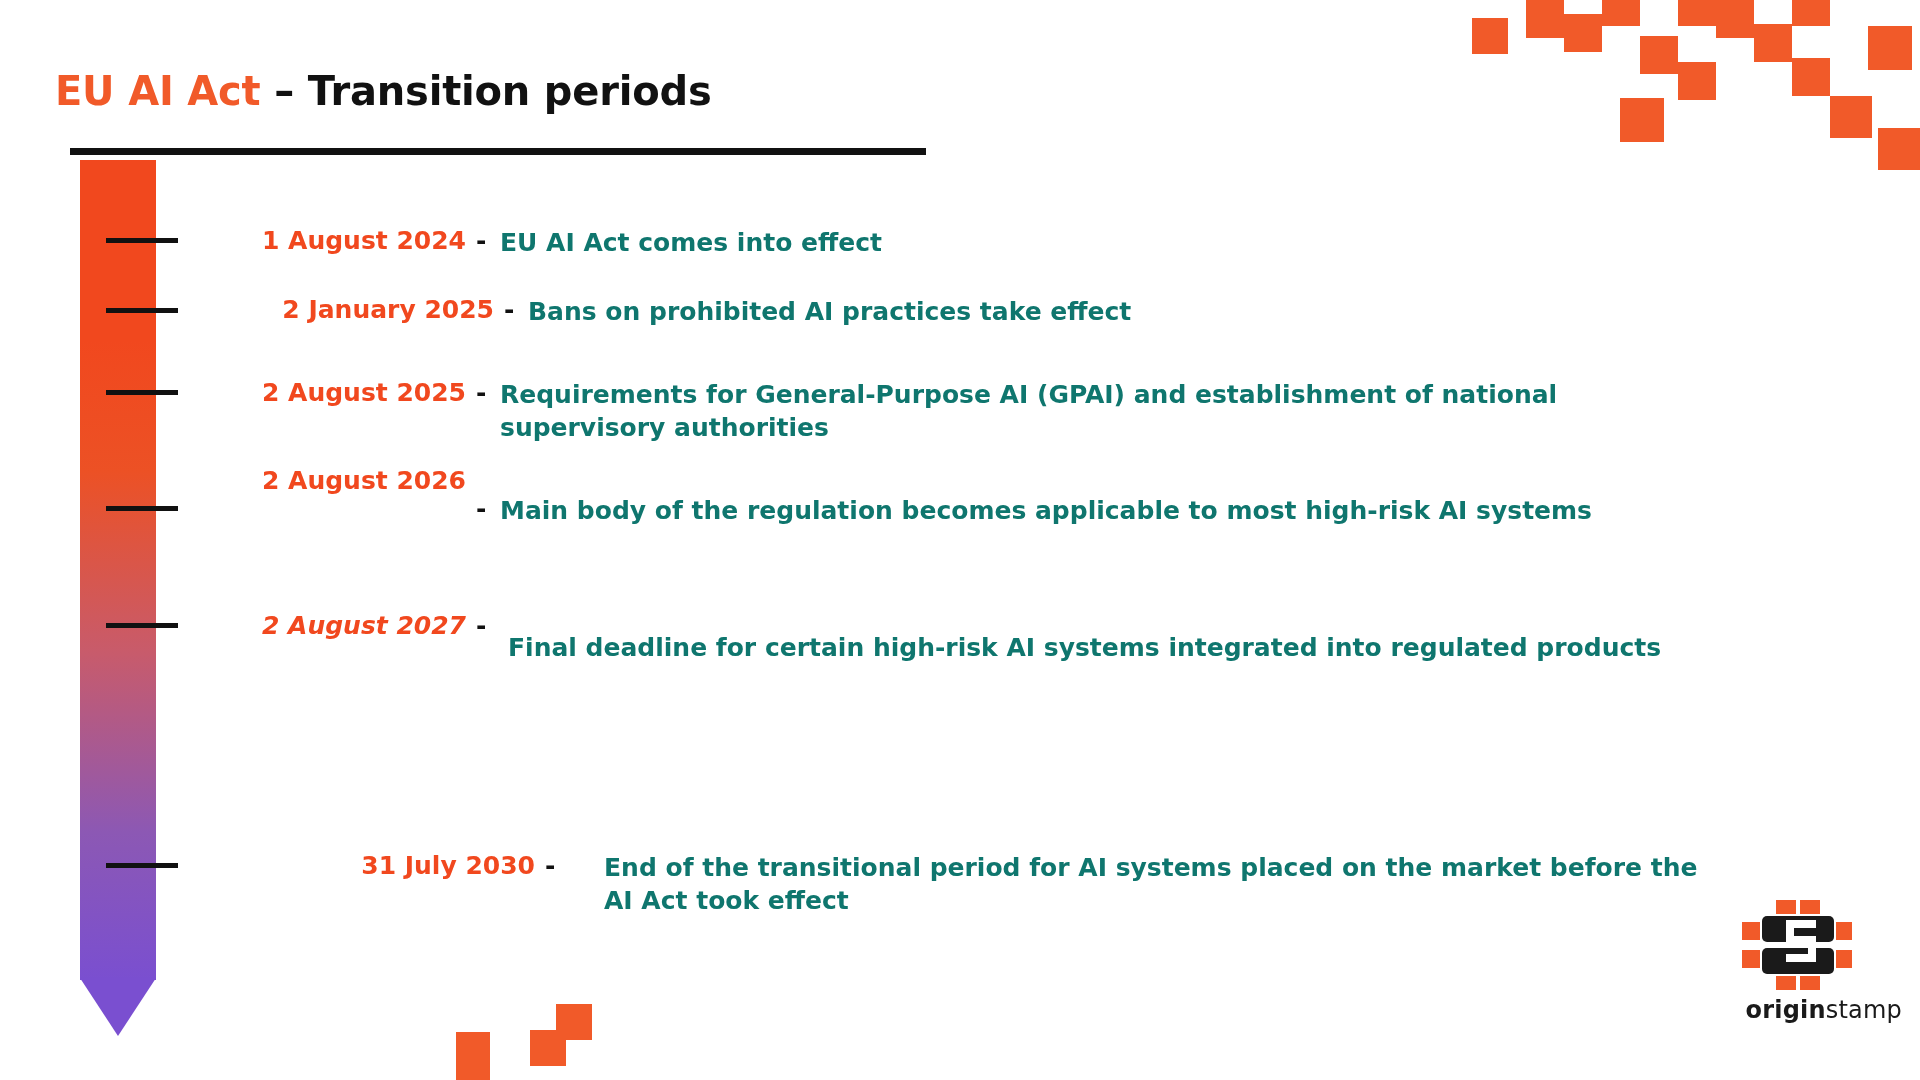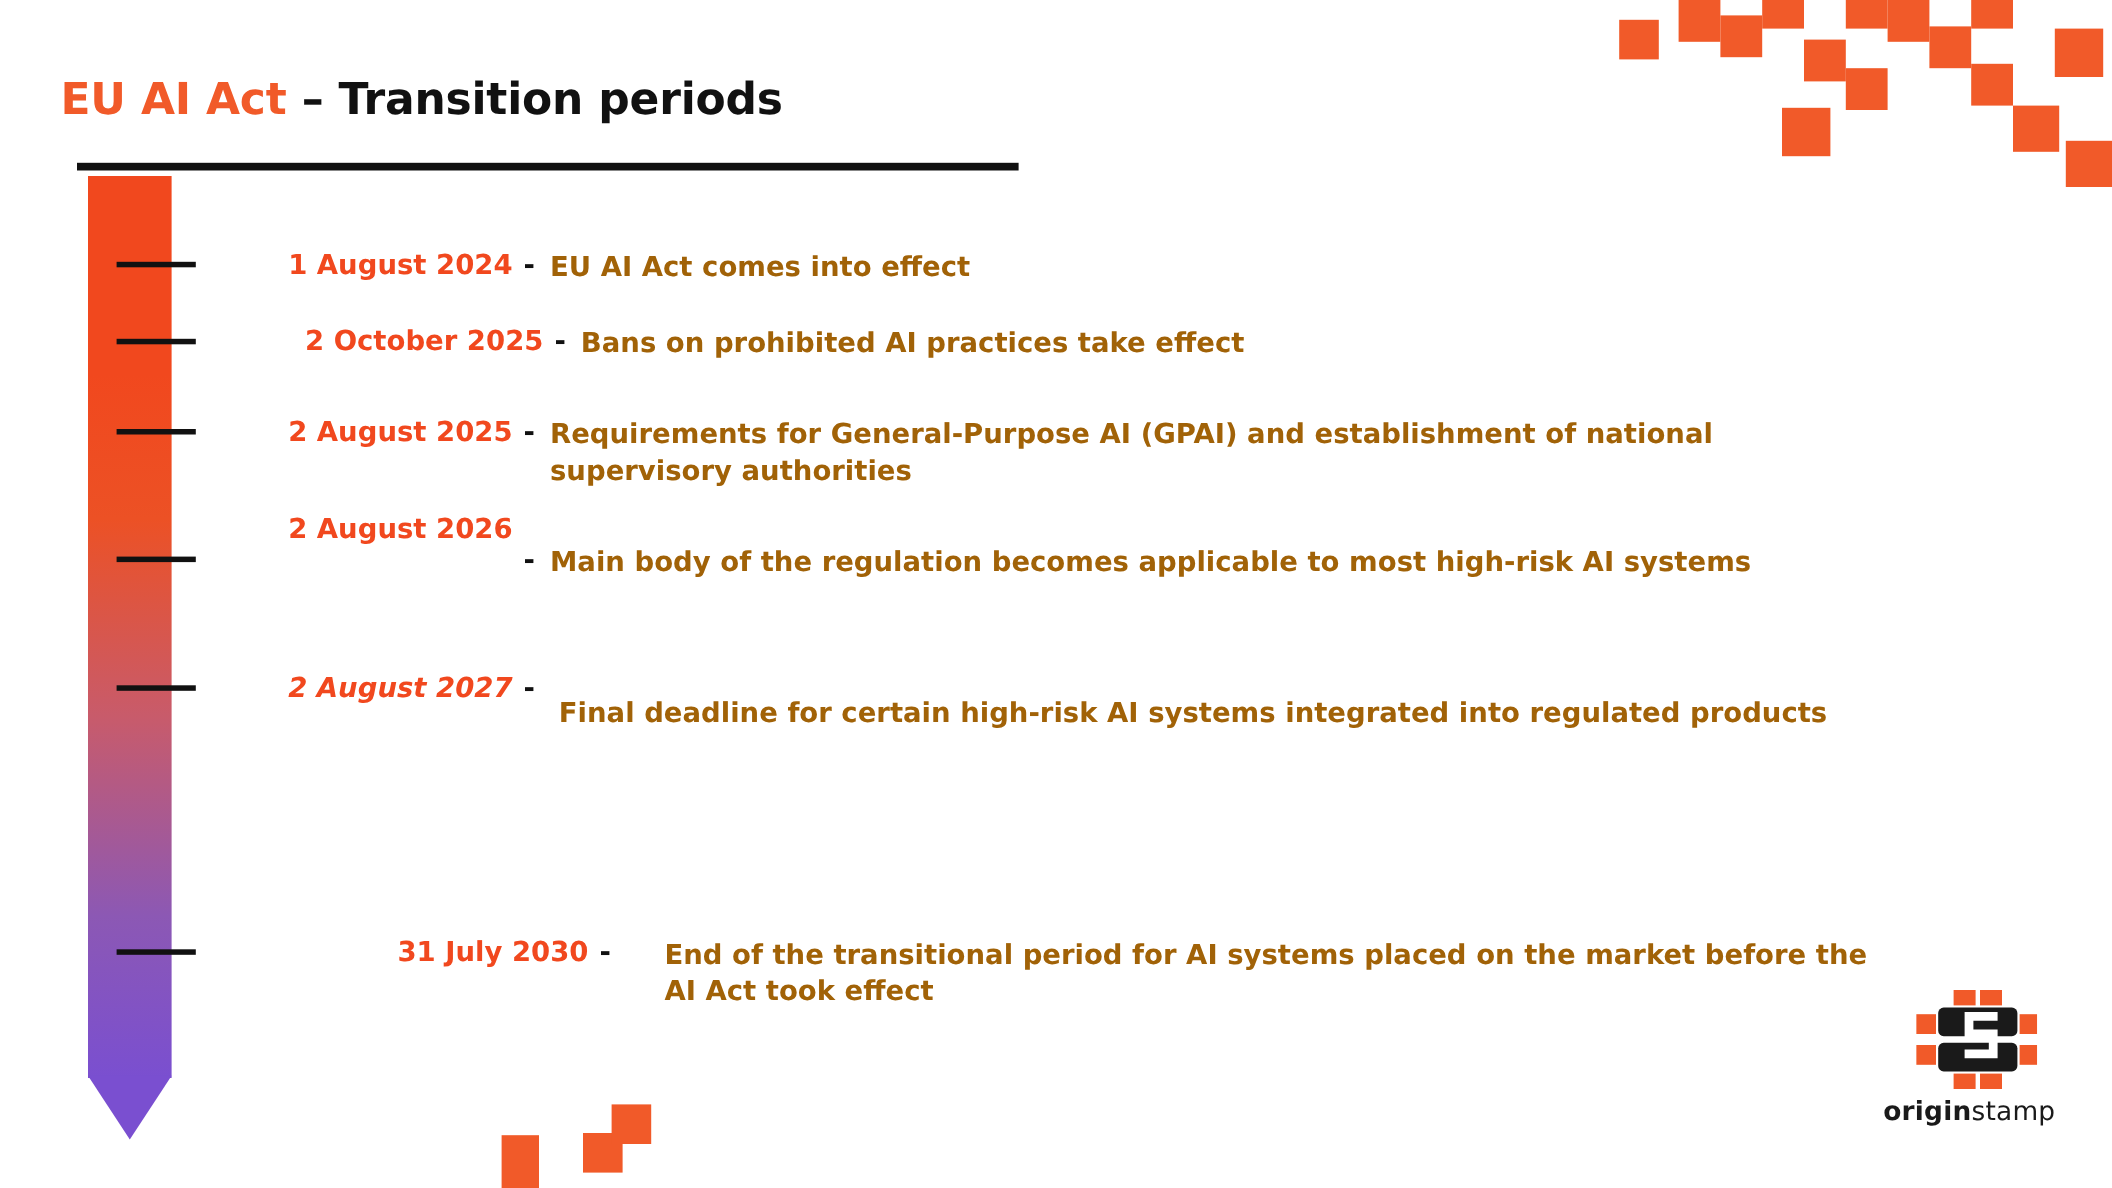--- a/index.html
+++ b/index.html
@@ -105,7 +105,7 @@
     position: absolute;
     font-size: 25px;
     font-weight: bold;
-    color: #a16207;
+    color: #0f766e;
     line-height: 1.32;
   }
 

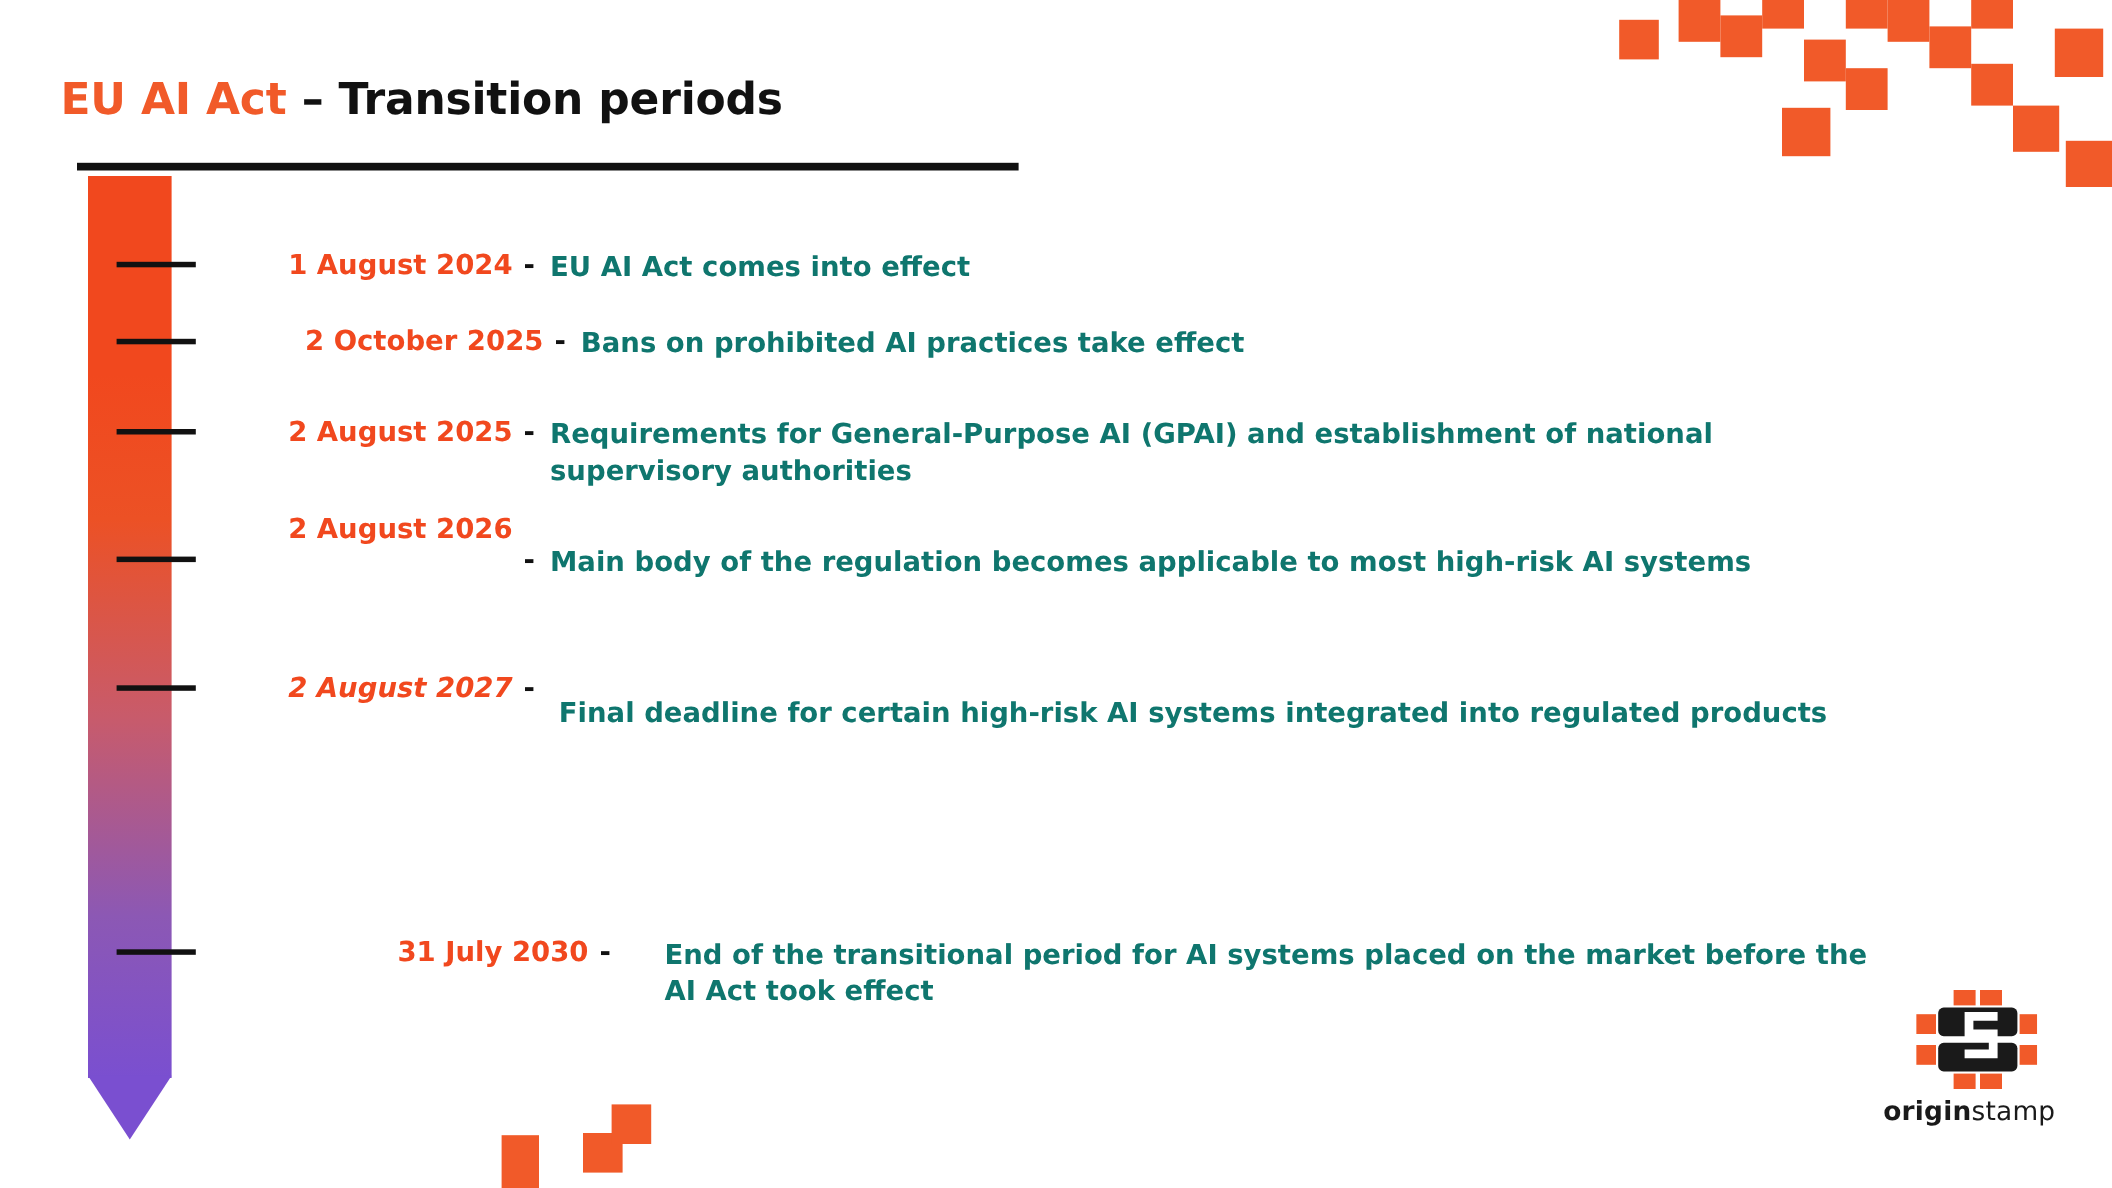--- a/index.html
+++ b/index.html
@@ -184,7 +184,7 @@
 
   <div>
     <div class="tick" style="left:106px; top:308px;"></div>
-    <div class="date" style="left:0px; top:295px; width:494px;">2 October 2025</div>
+    <div class="date" style="left:0px; top:295px; width:494px;">2 January 2025</div>
     <div class="dash" style="left:504px; top:295px;">-</div>
     <div class="desc" style="left:528px; top:295px; width:1320px;">Bans on prohibited AI practices take effect</div>
   </div>

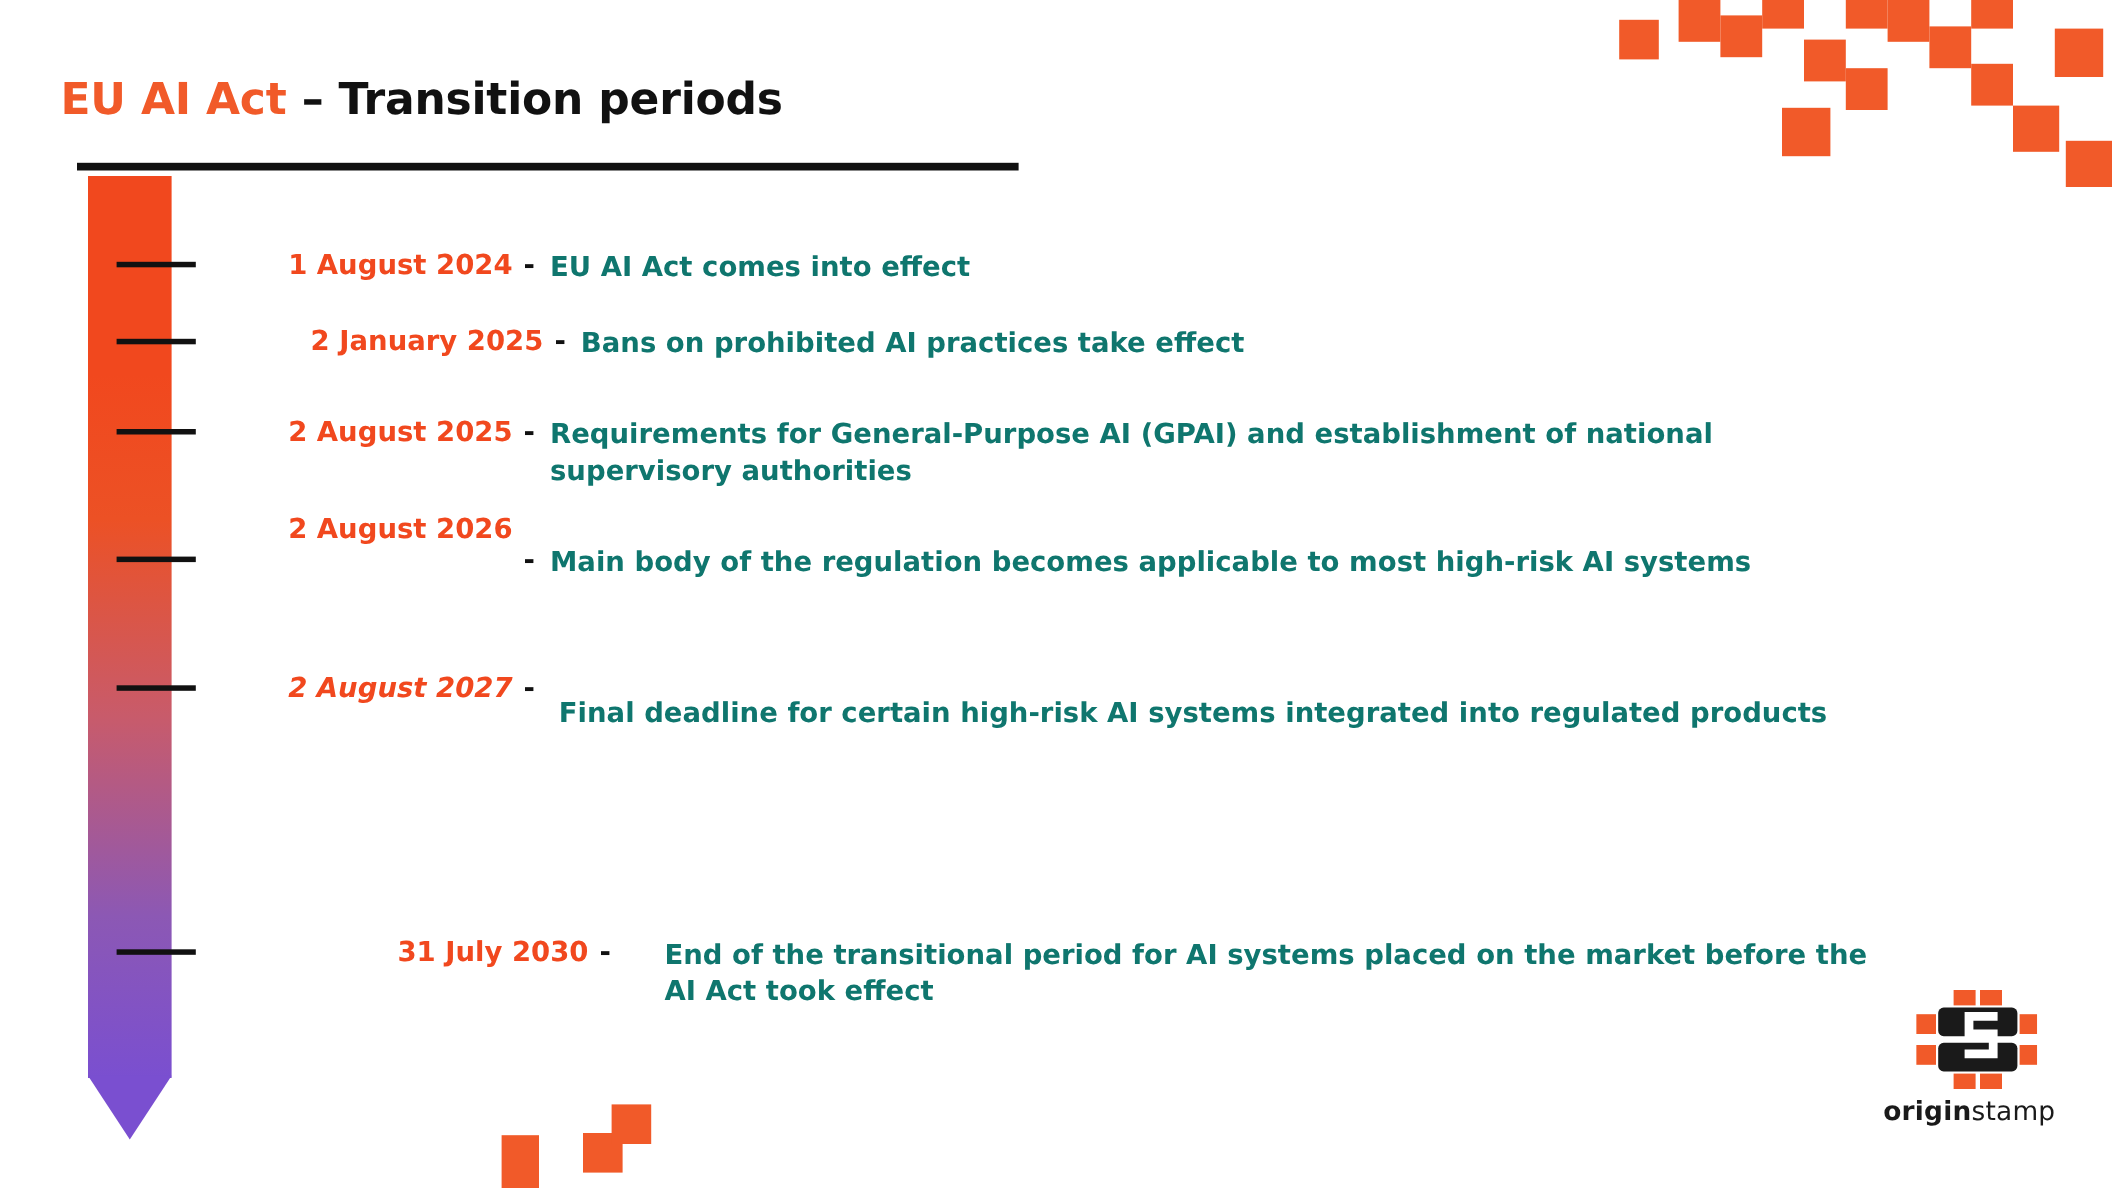--- a/index.html
+++ b/index.html
@@ -129,7 +129,7 @@
     left: 0;
     top: 96px;
     width: 190px;
-    text-align: left;
+    text-align: right;
     font-size: 24px;
     color: #1A1A1A;
     letter-spacing: 0.2px;

